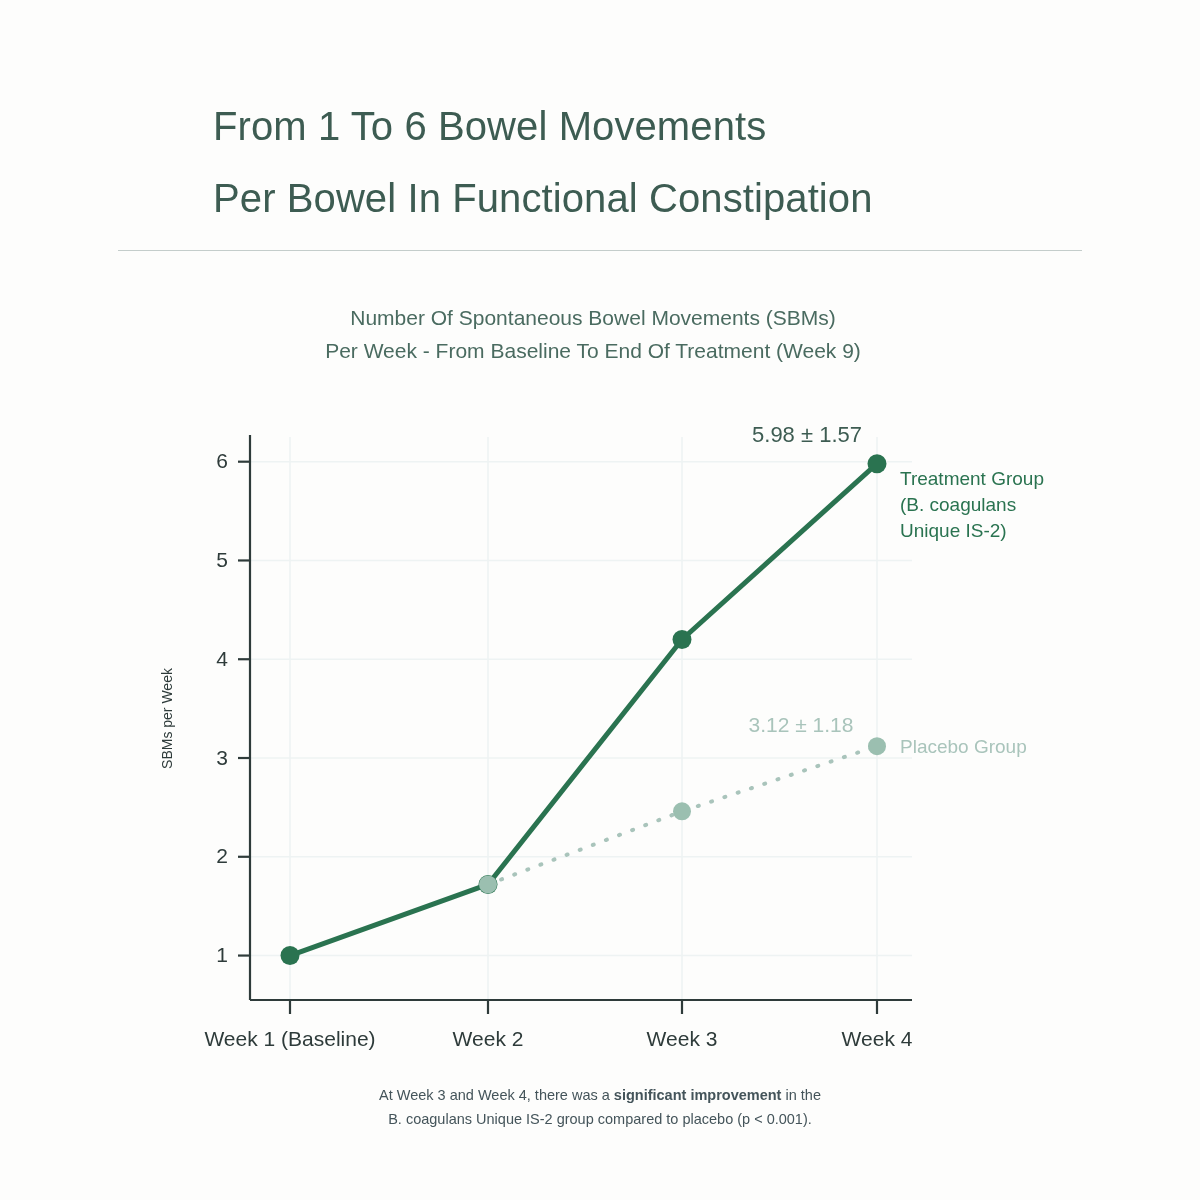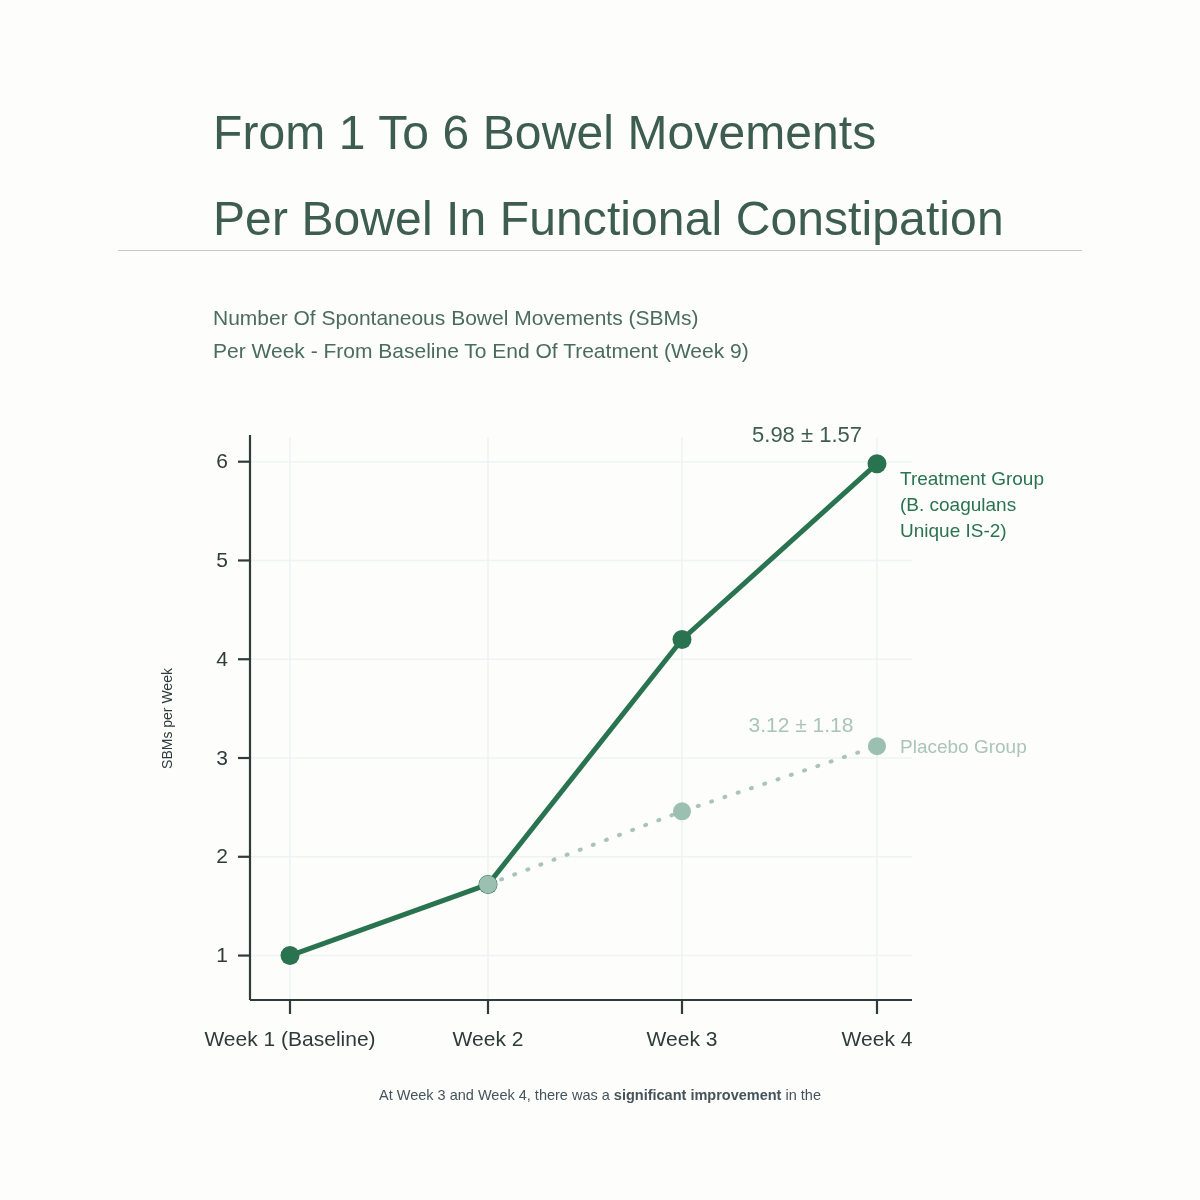--- a/index.html
+++ b/index.html
@@ -24,7 +24,7 @@
   }
   .title-line {
     color: #3d5c52;
-    font-size: 48px;
+    font-size: 40px;
     line-height: 1.8;
     letter-spacing: 0.1px;
     white-space: nowrap;

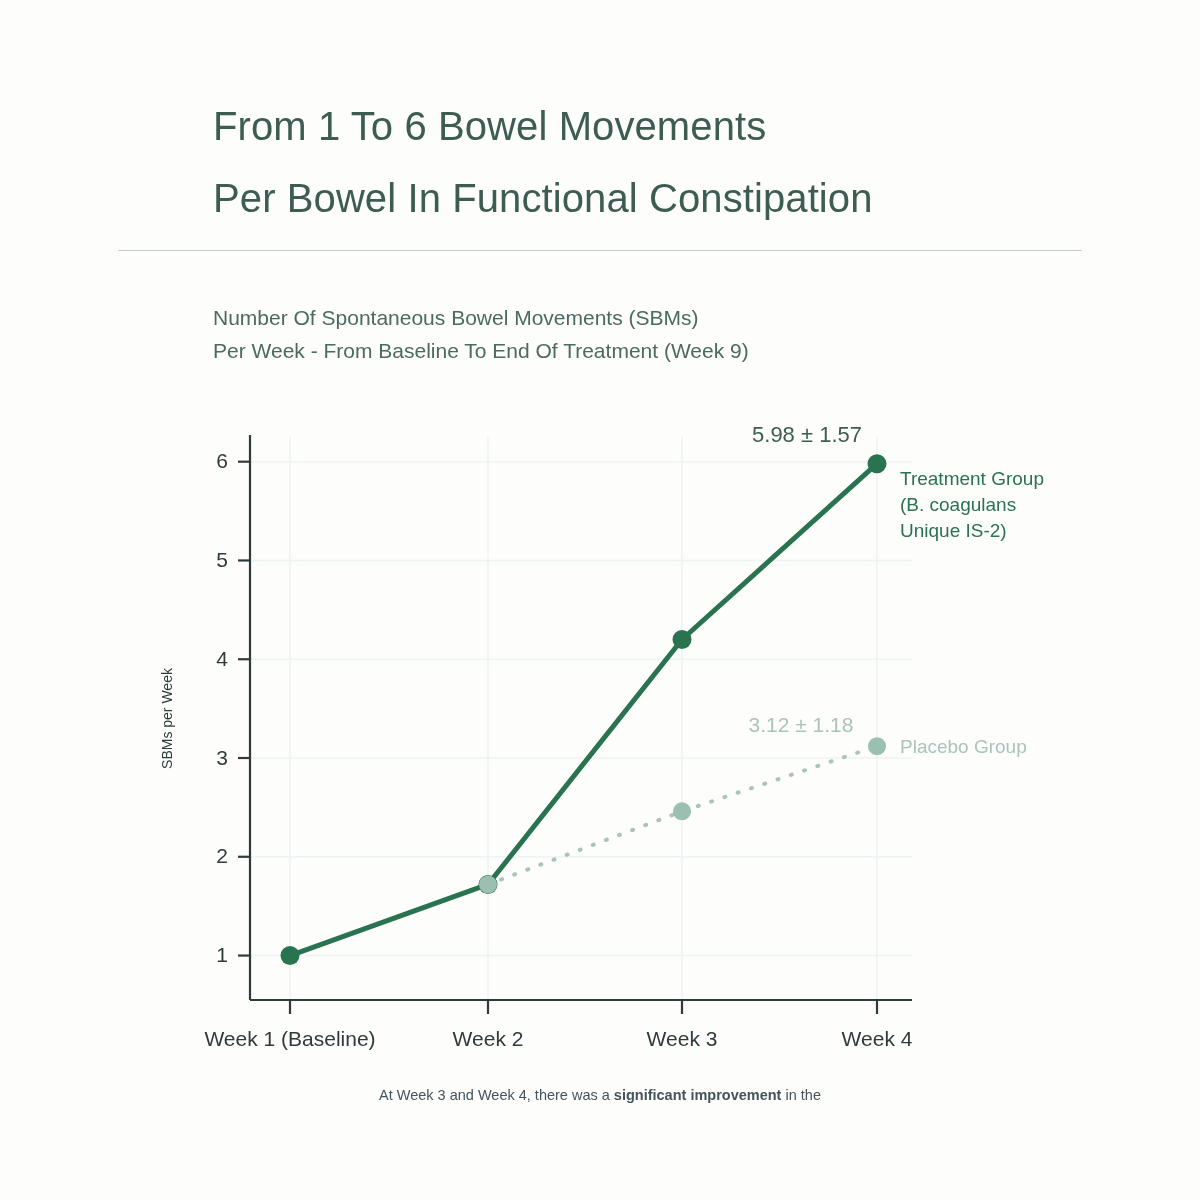--- a/index.html
+++ b/index.html
@@ -50,6 +50,7 @@
     font-size: 21px;
     line-height: 1.55;
     white-space: nowrap;
+    text-align: center;
   }
 
   

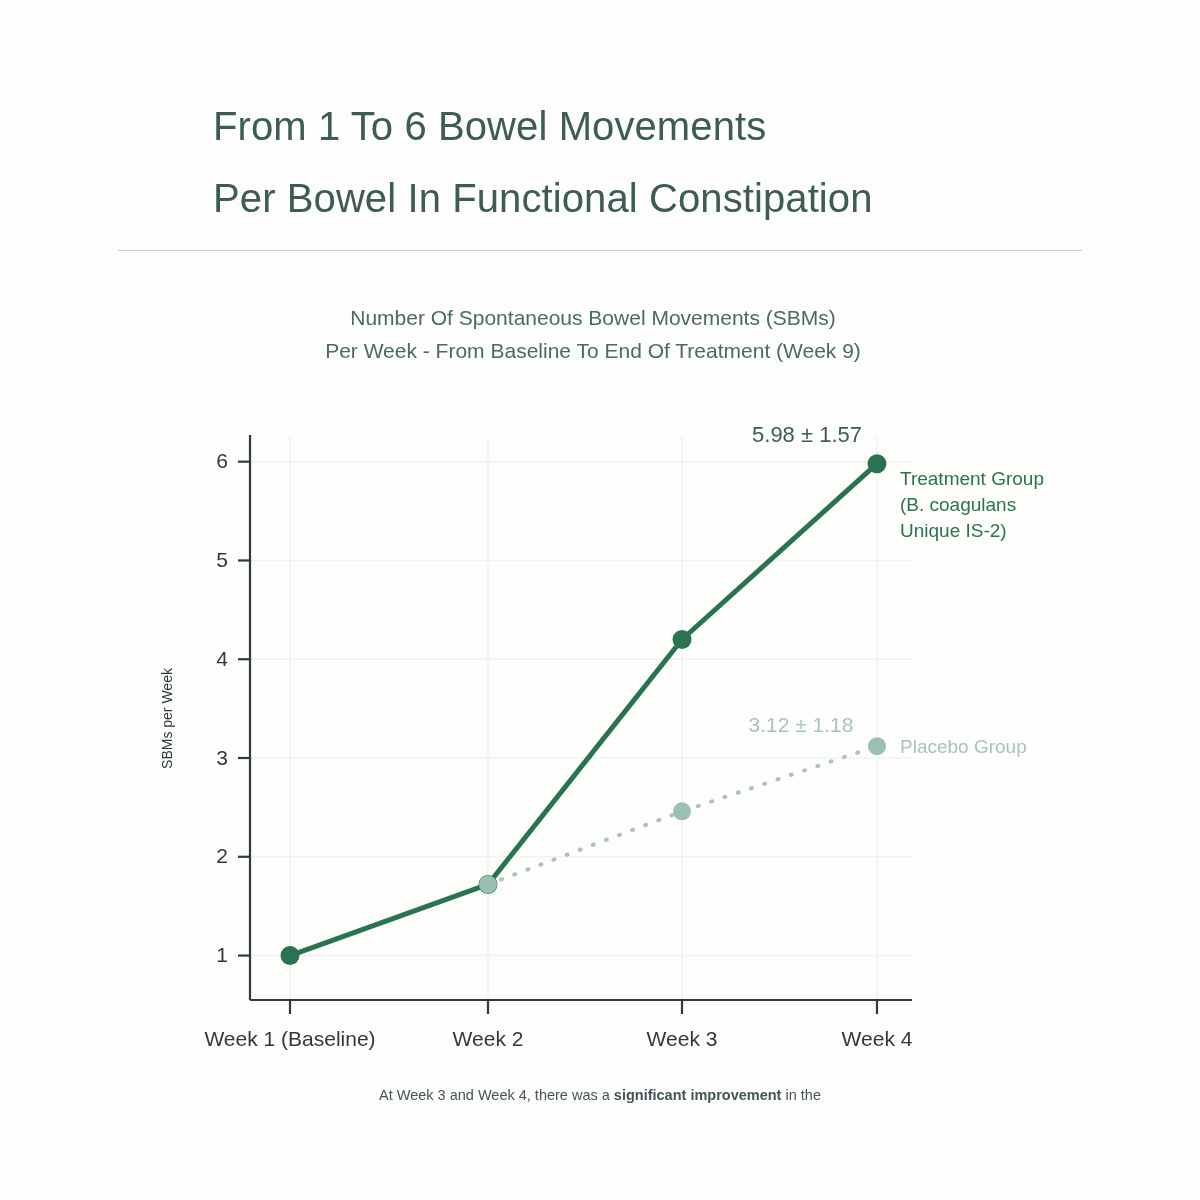--- a/index.html
+++ b/index.html
@@ -206,6 +206,7 @@
 
 <div id="footnote">
   <div><span>At Week 3 and Week 4, there was a </span><b>significant improvement</b><span> in the</span></div>
+  <div>B. coagulans Unique IS-2 group compared to placebo (p &lt; 0.001).</div>
 </div>
 
 </body></html>

